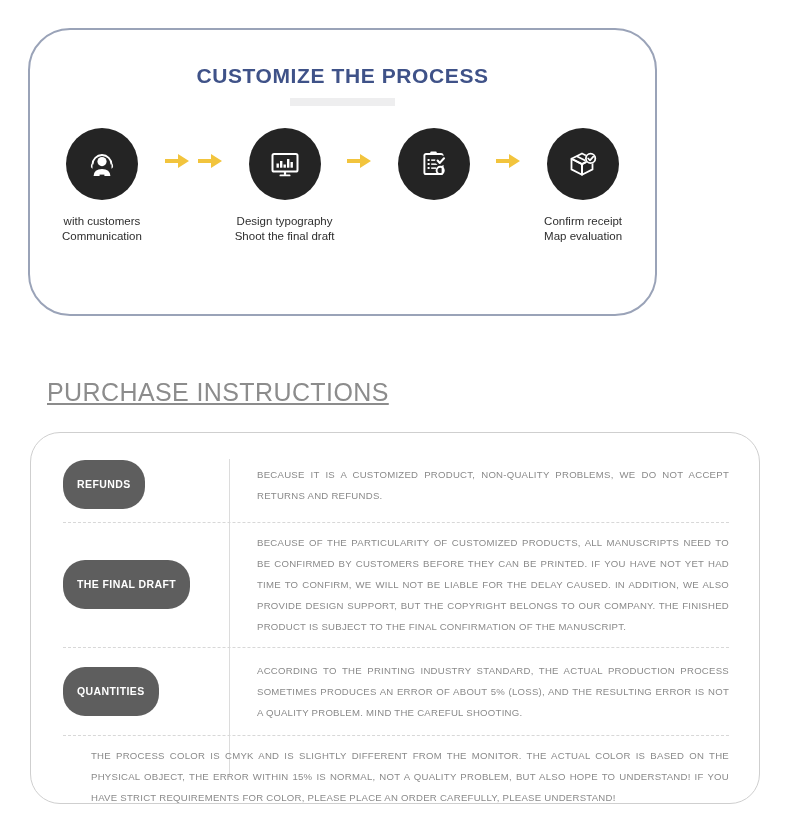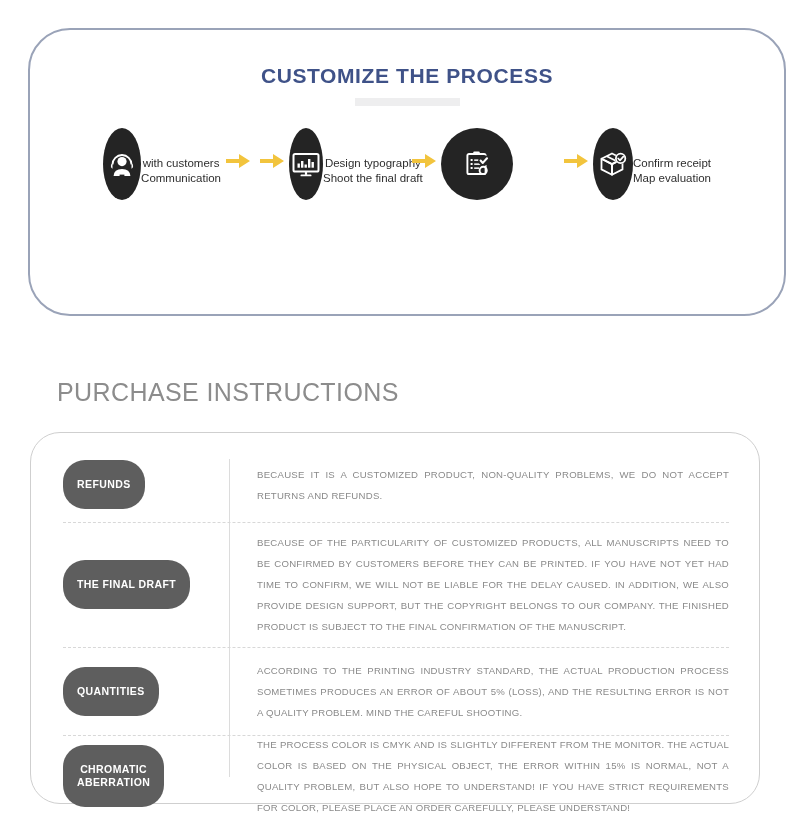--- a/index.html
+++ b/index.html
@@ -16,7 +16,7 @@
   .process-card {
     position: absolute;
     left: 28px; top: 28px;
-    width: 758px; height: 288px;
+    width: 629px; height: 288px;
     border: 2px solid #9aa3b8;
     border-radius: 42px;
     background: #fff;

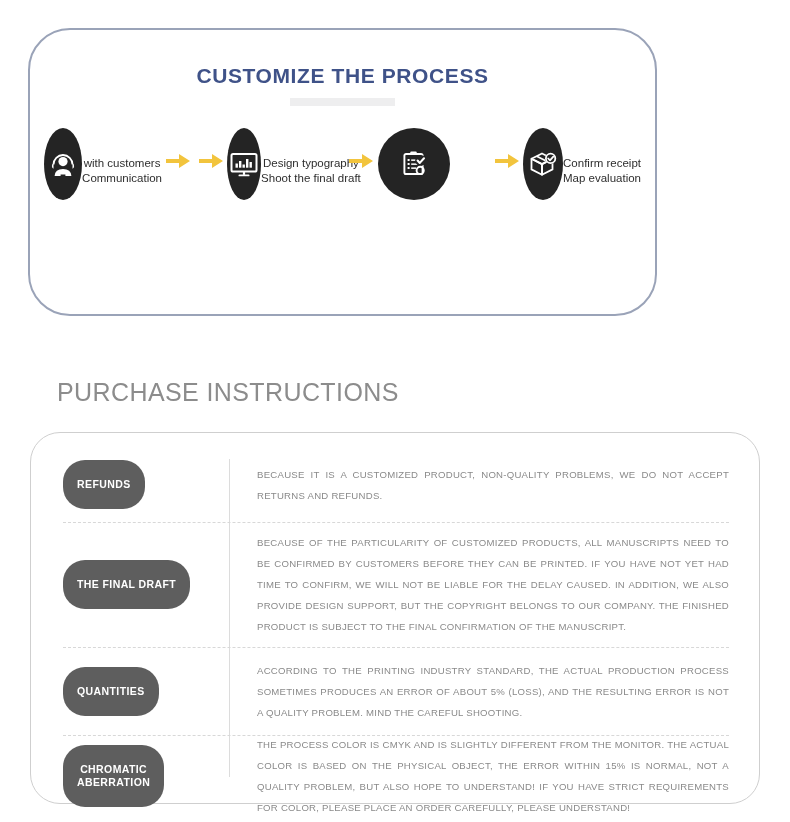--- a/index.html
+++ b/index.html
@@ -45,7 +45,7 @@
   .step {
     width: 118px;
     display: flex;
-    flex-direction: row;
+    flex-direction: column;
     align-items: center;
   }
   .circle {

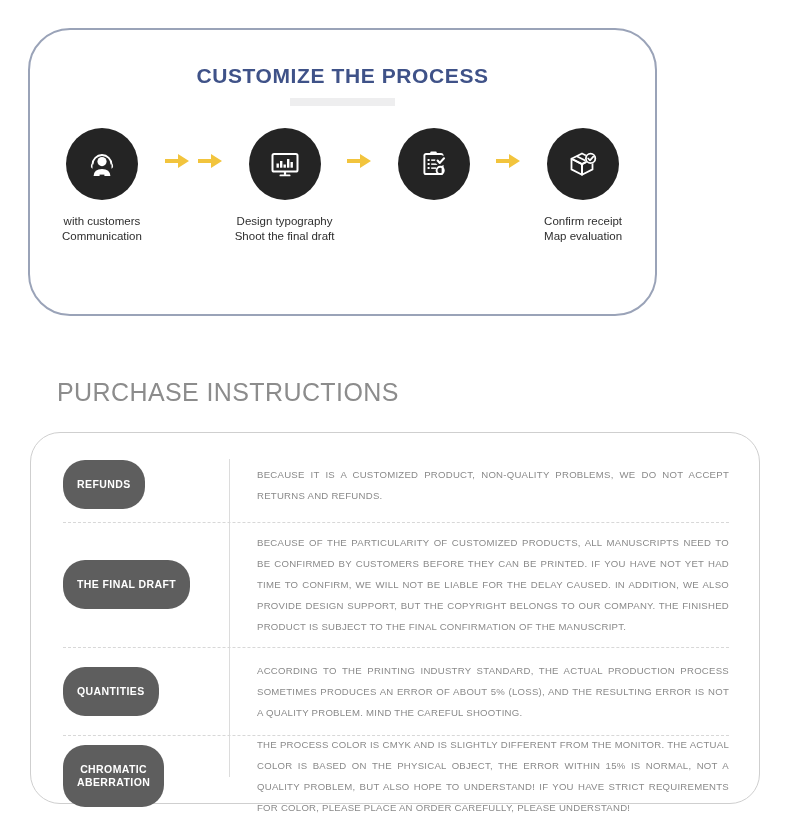--- a/index.html
+++ b/index.html
@@ -77,10 +77,11 @@
   
   .purchase-heading {
     position: absolute;
-    left: 57px; top: 378px;
+    left: 47px; top: 378px;
     font-size: 25px;
     color: #8c8c8c;
     letter-spacing: 0.4px;
+    text-decoration: underline;
   }
   .notes-card {
     position: absolute;

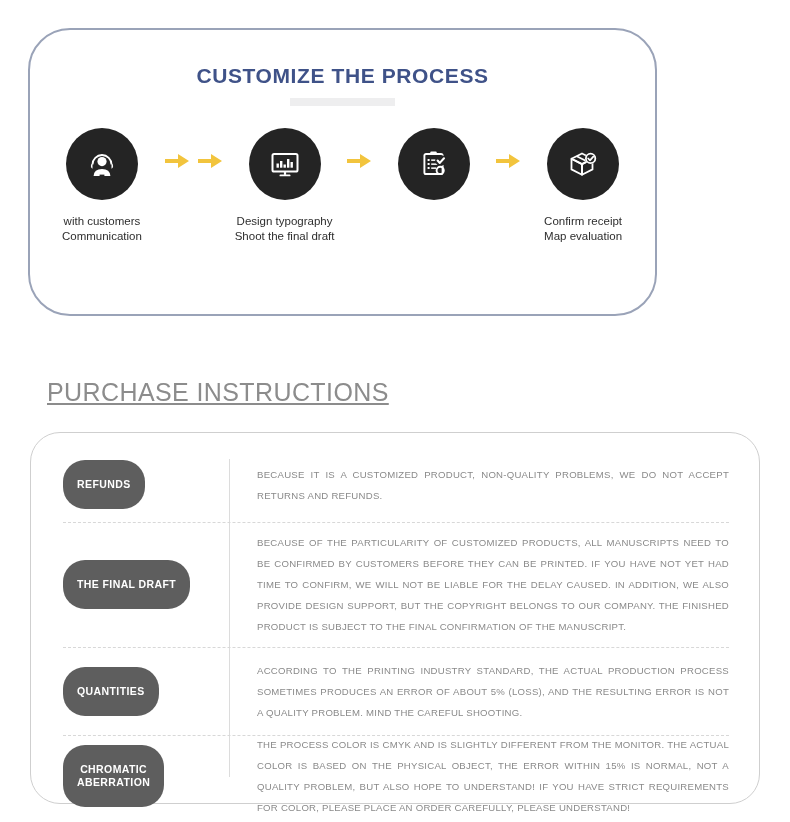--- a/index.html
+++ b/index.html
@@ -310,12 +310,6 @@
       </div>
 
       <div class="note-row row-chromatic">
-        <div class="badge-cell">
-          <span class="badge">
-            <span>CHROMATIC</span><br>
-            <span>ABERRATION</span>
-          </span>
-        </div>
         <div class="body-cell">
           <p class="note-text">THE PROCESS COLOR IS CMYK AND IS SLIGHTLY DIFFERENT FROM THE MONITOR. THE ACTUAL COLOR IS BASED ON THE PHYSICAL OBJECT, THE ERROR WITHIN 15% IS NORMAL, NOT A QUALITY PROBLEM, BUT ALSO HOPE TO UNDERSTAND! IF YOU HAVE STRICT REQUIREMENTS FOR COLOR, PLEASE PLACE AN ORDER CAREFULLY, PLEASE UNDERSTAND!</p>
         </div>

